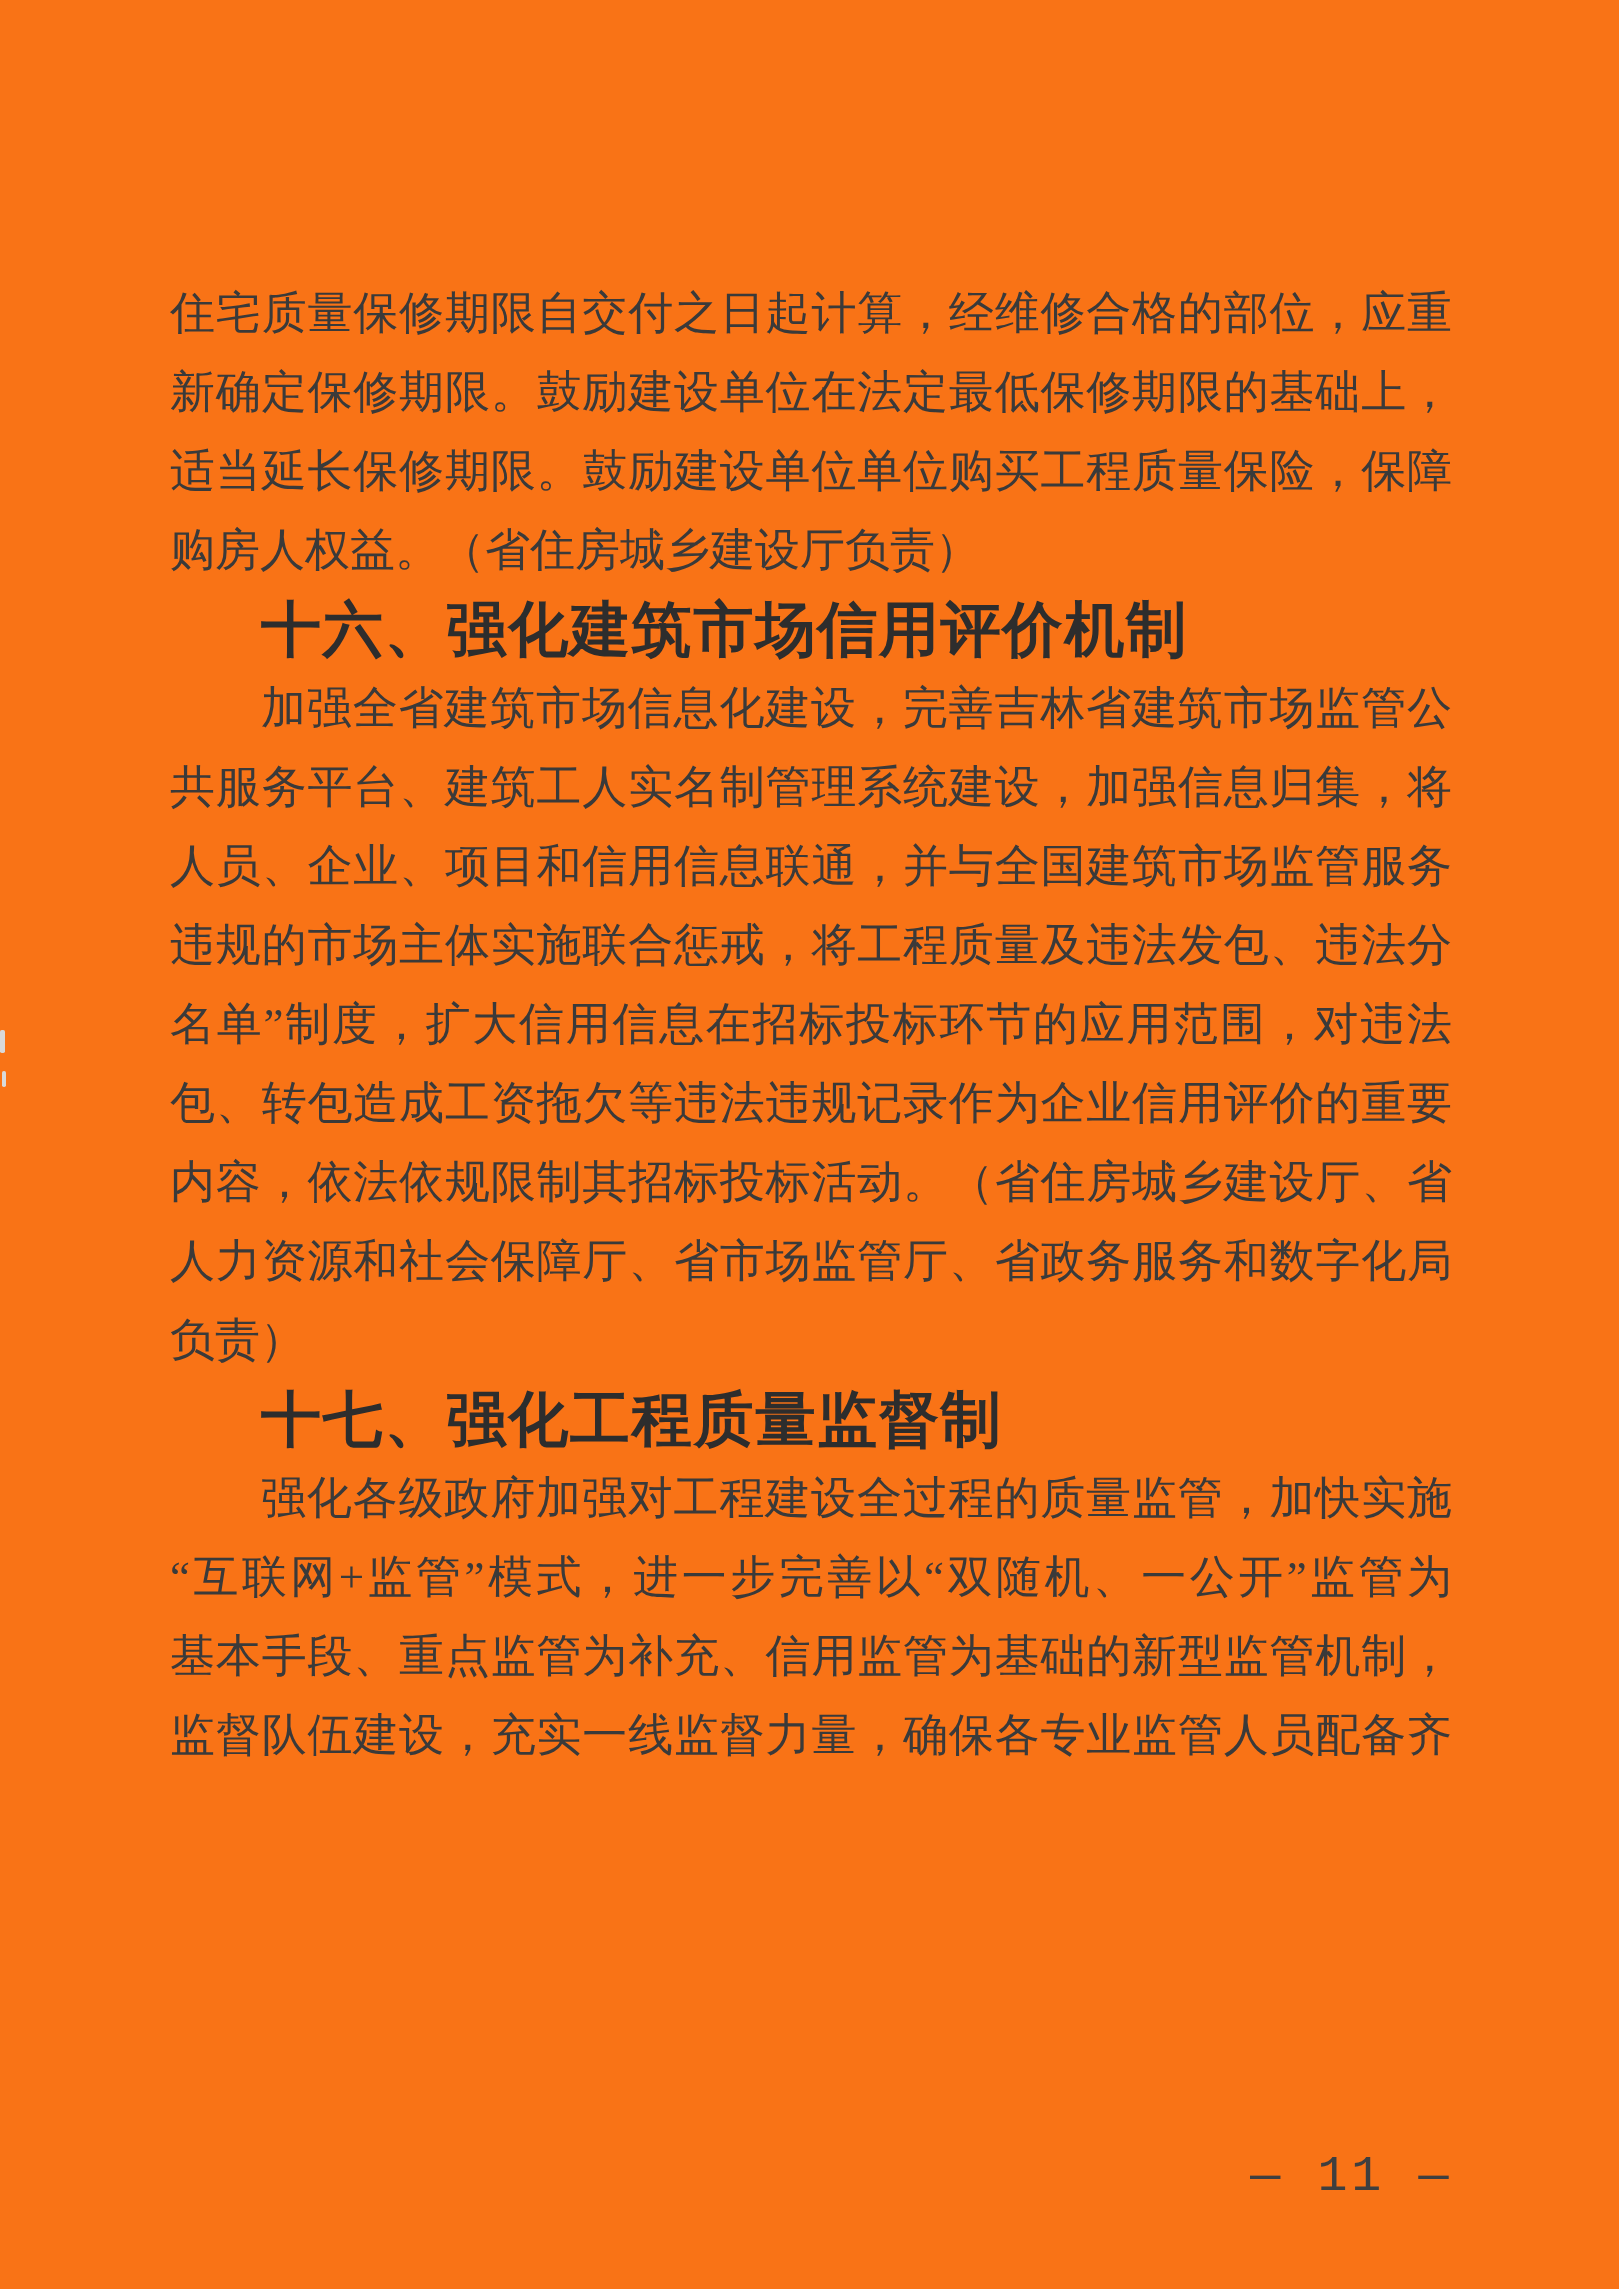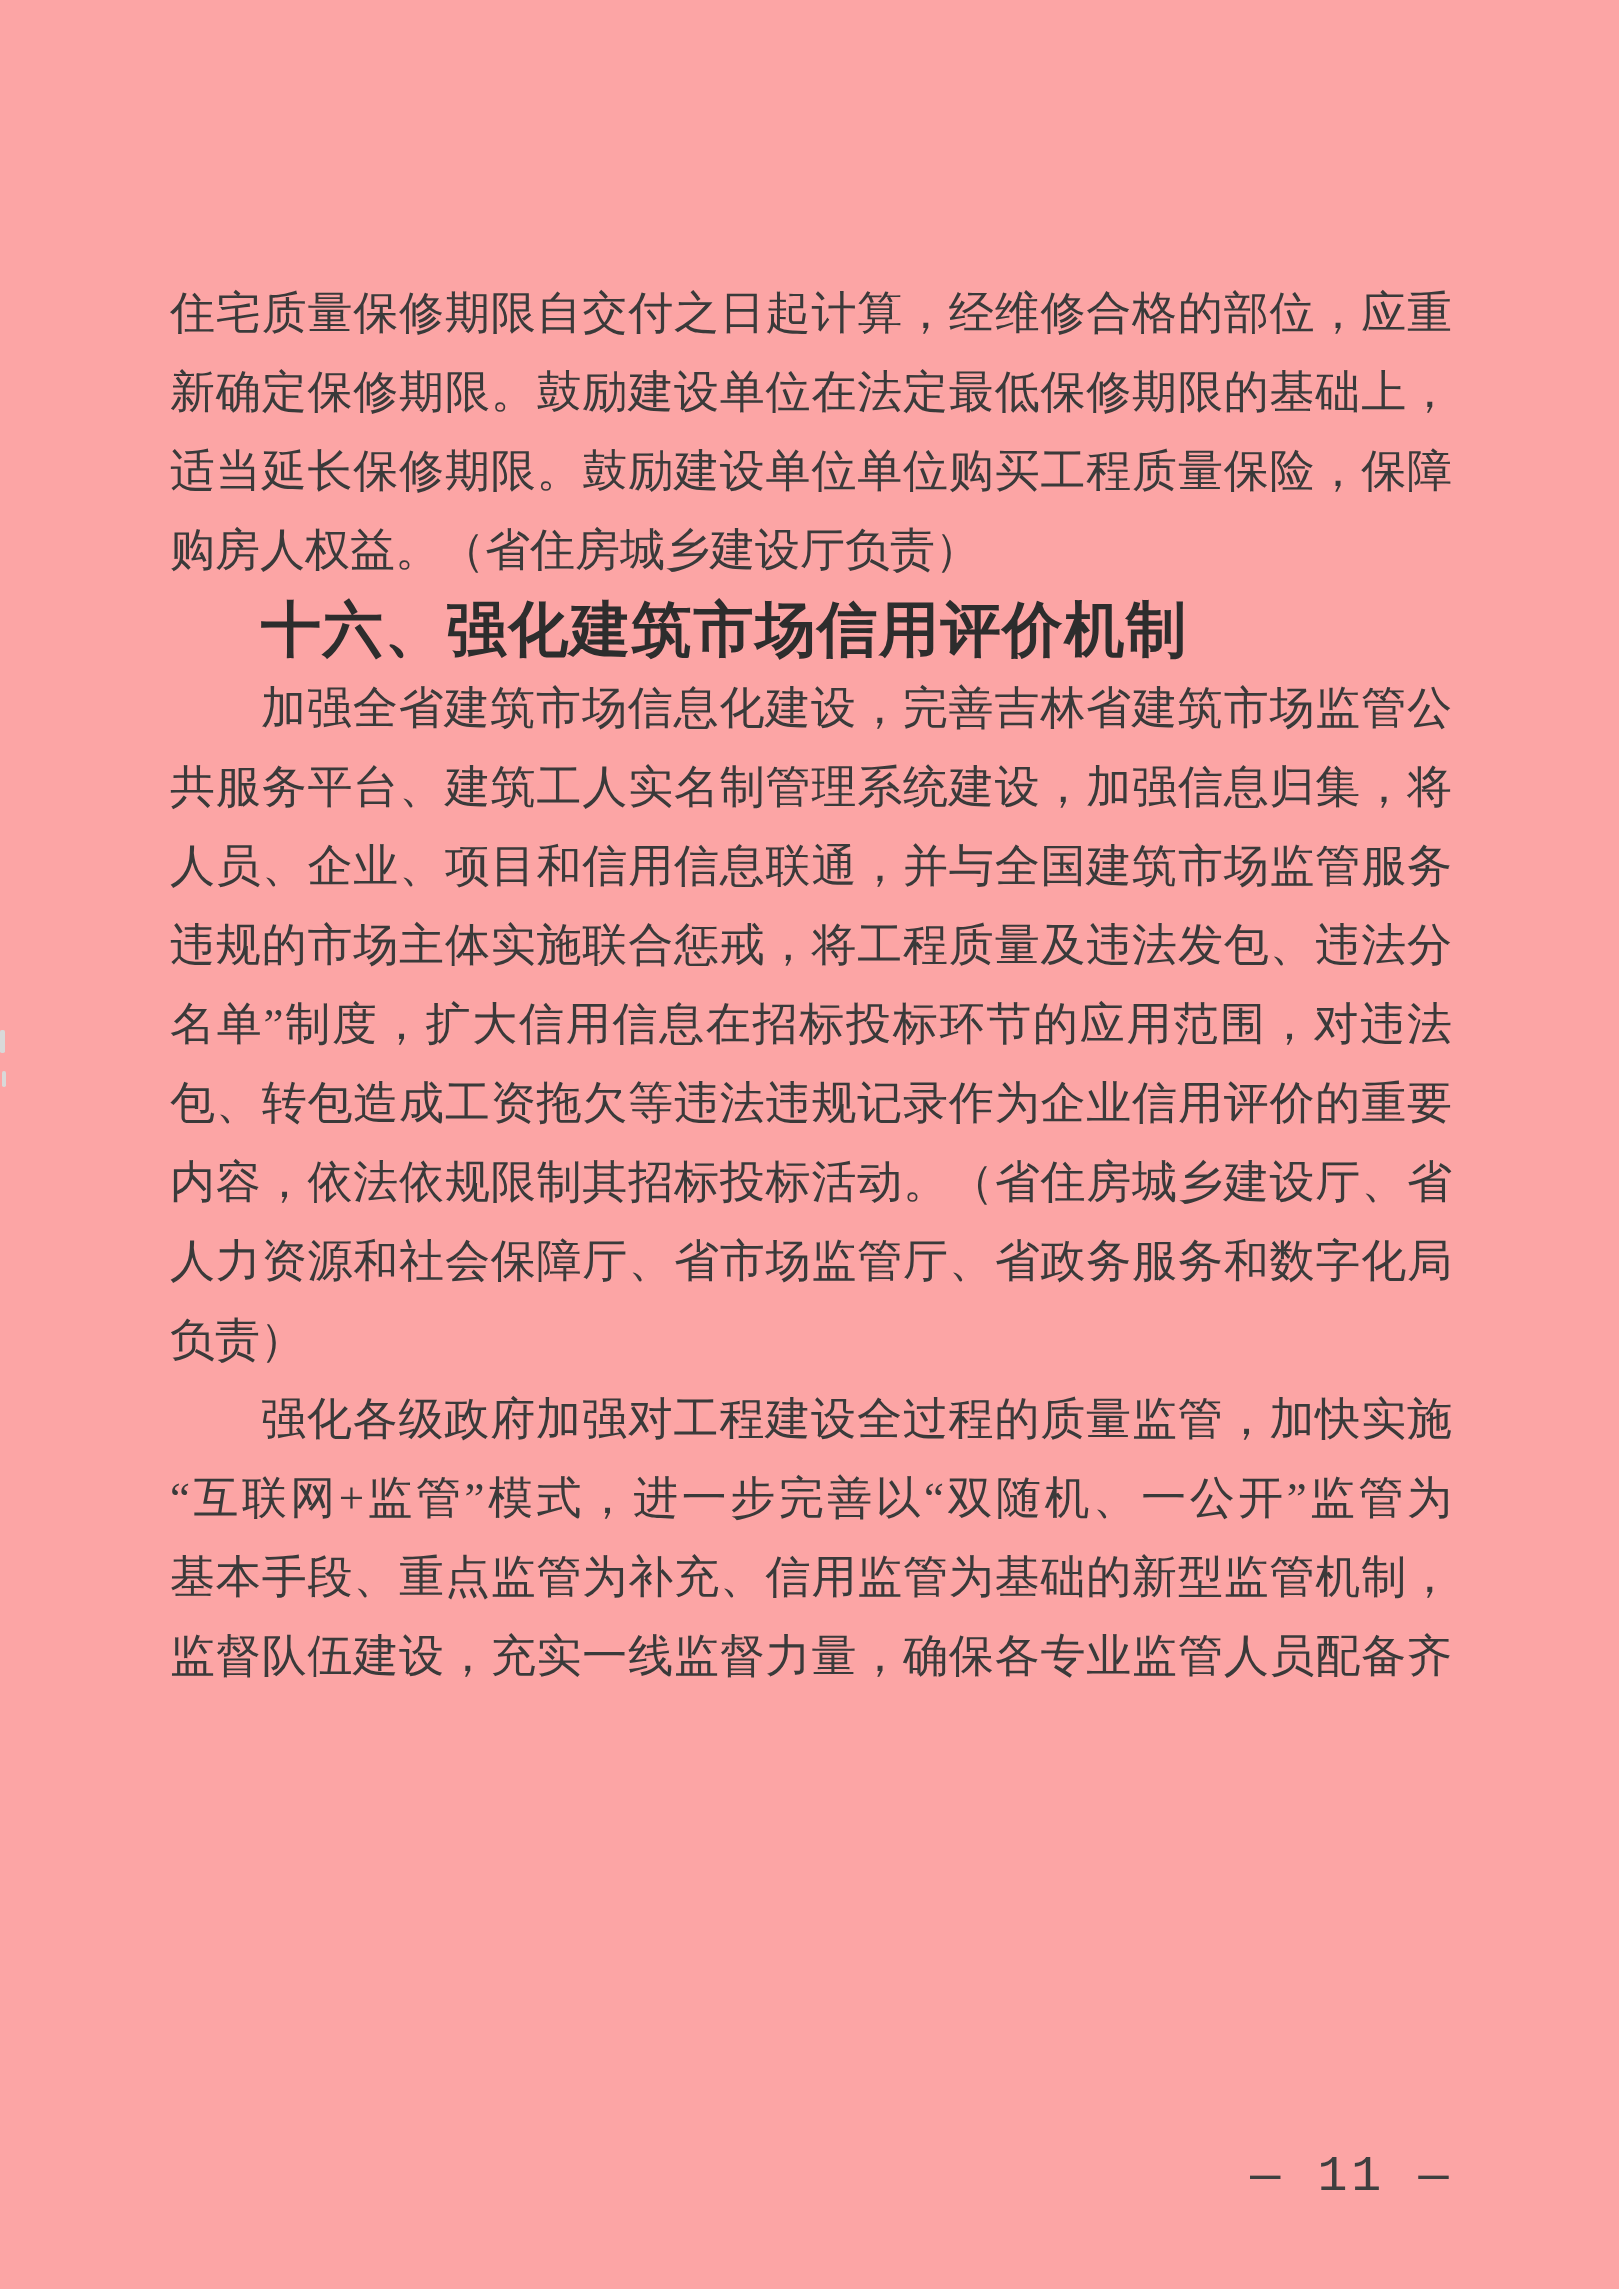--- a/index.html
+++ b/index.html
@@ -11,7 +11,7 @@
     position: relative;
     width: 1619px;
     height: 2289px;
-    background: #fca5a5;
+    background: #f97316;
     overflow: hidden;
   }
   .content {

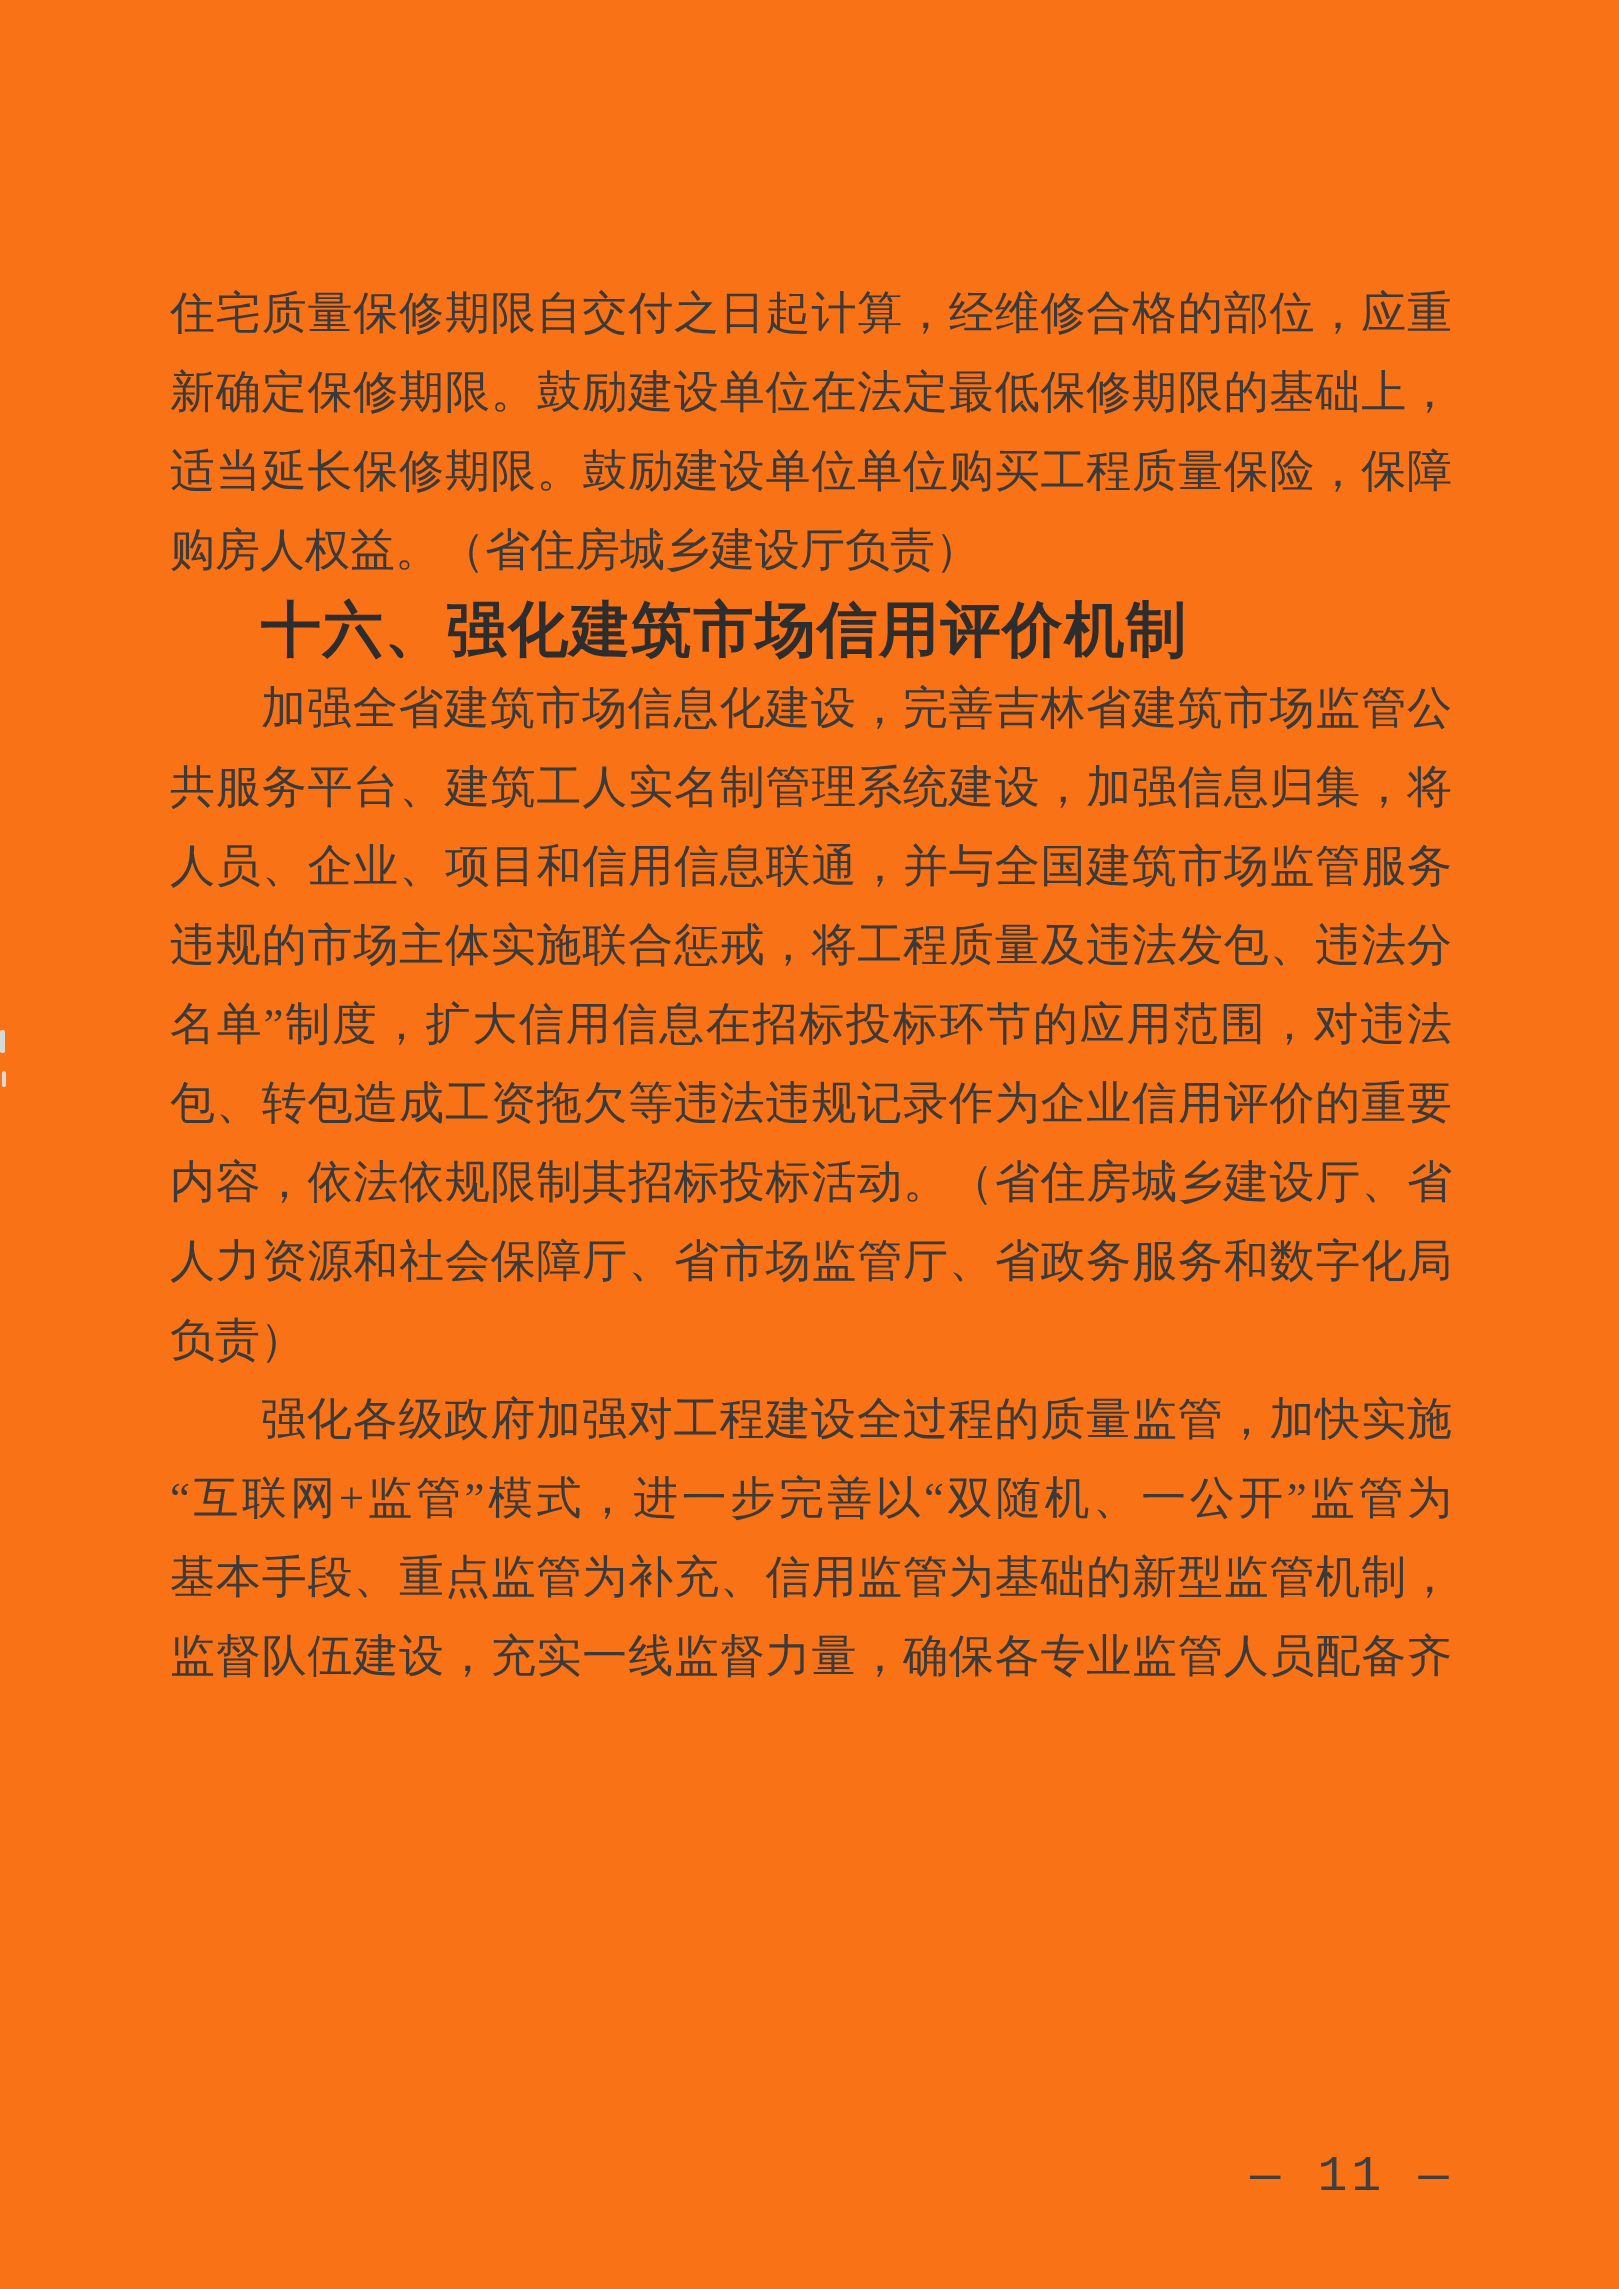--- a/index.html
+++ b/index.html
@@ -89,6 +89,7 @@
     <div class="line">人力资源和社会保障厅、省市场监管厅、省政务服务和数字化局</div>
     <div class="line end">负责）</div>
 
+    <div class="heading">十七、强化工程质量监督制</div>
 
     <div class="line indent">强化各级政府加强对工程建设全过程的质量监管，加快实施</div>
     <div class="line">“互联网+监管”模式，进一步完善以“双随机、一公开”监管为</div>

